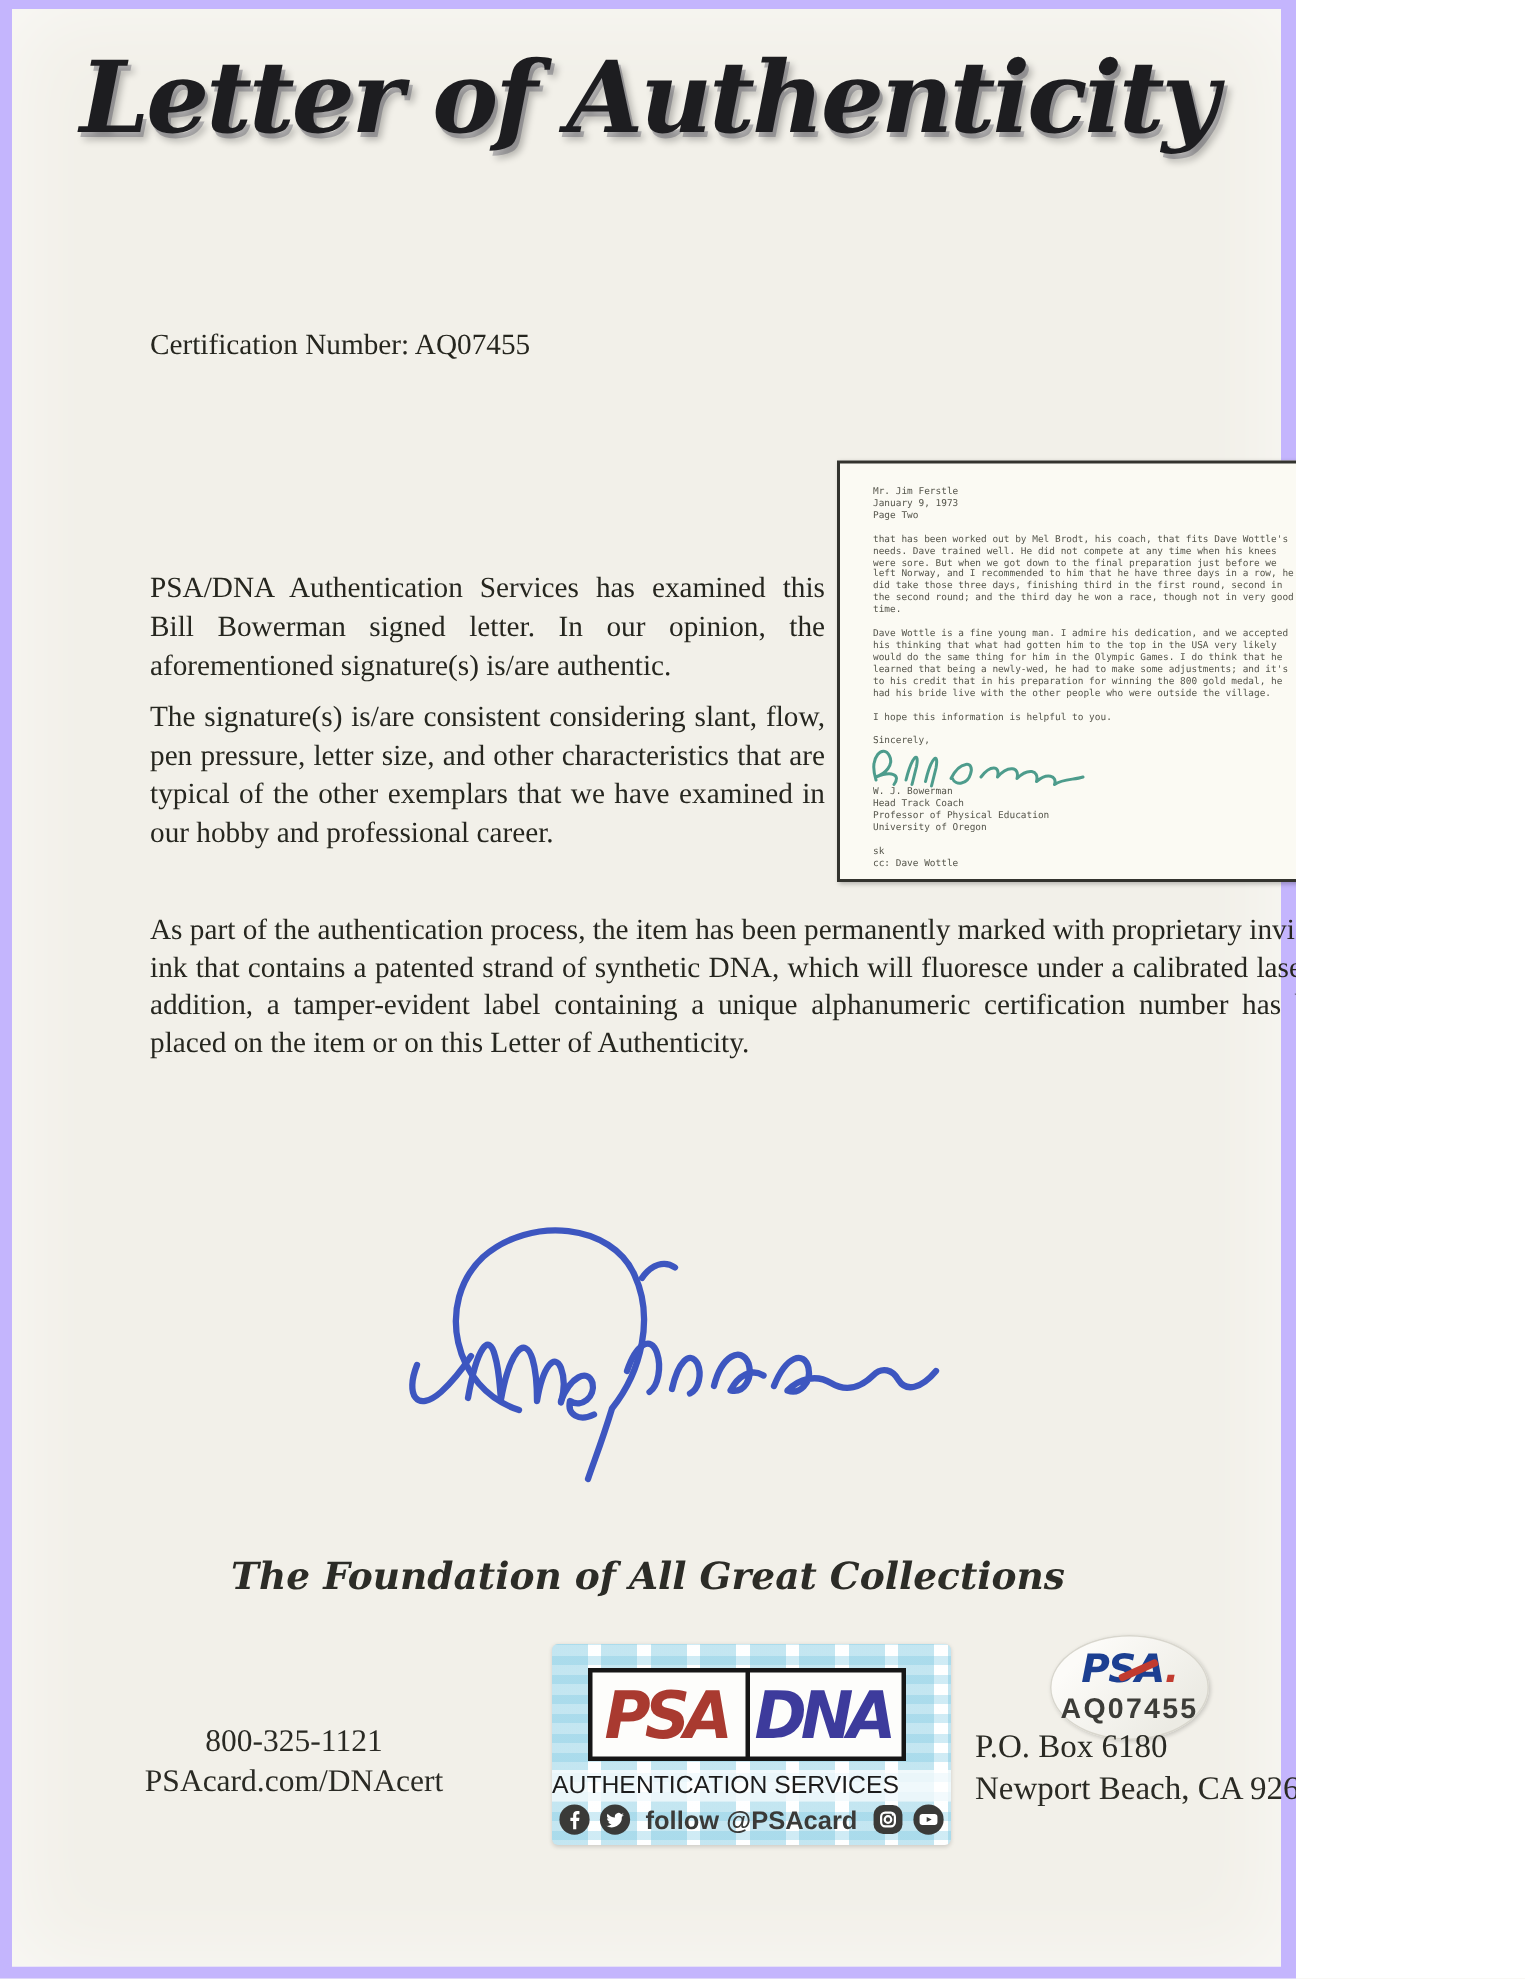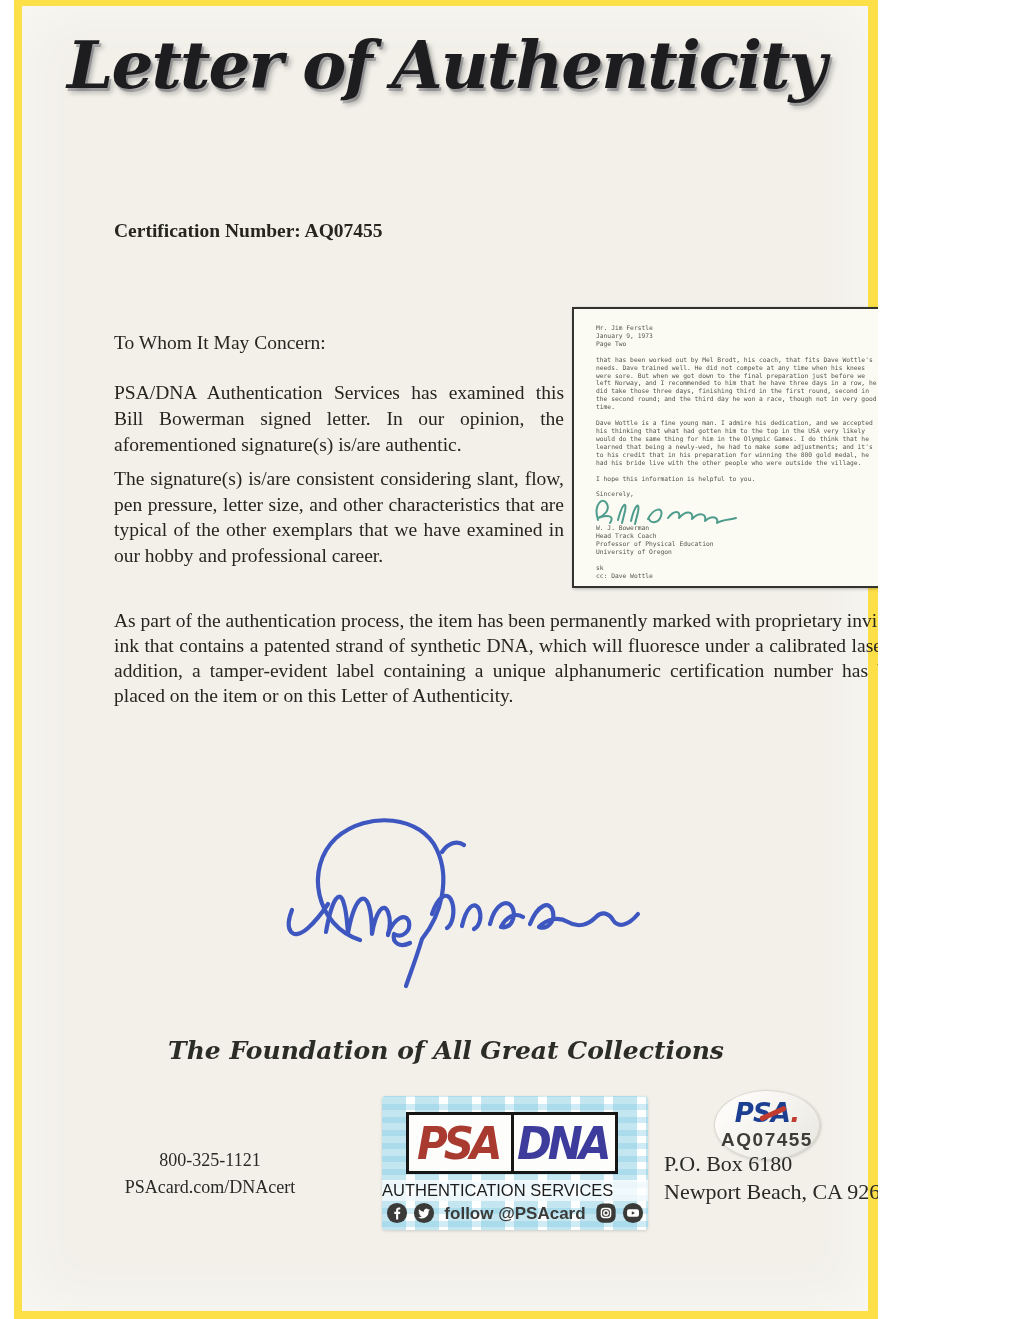--- a/index.html
+++ b/index.html
@@ -5,7 +5,7 @@
   * { margin:0; padding:0; box-sizing:border-box; }
   html,body { width:1018px; height:1319px; }
   body { font-family:"Liberation Serif", serif; background:#ffffff; }
-  .canvas { position:relative; width:864px; height:1319px; background:#fde047; overflow:hidden;margin-left:14px; }
+  .canvas { position:relative; width:864px; height:1319px; background:#c4b5fd; overflow:hidden; }
   .paper { position:absolute; left:8px; top:6px; right:10px; bottom:8px; background:#f2f0e9;
            box-shadow:inset 0 0 60px rgba(255,255,255,.6); }
   .abs { position:absolute; }

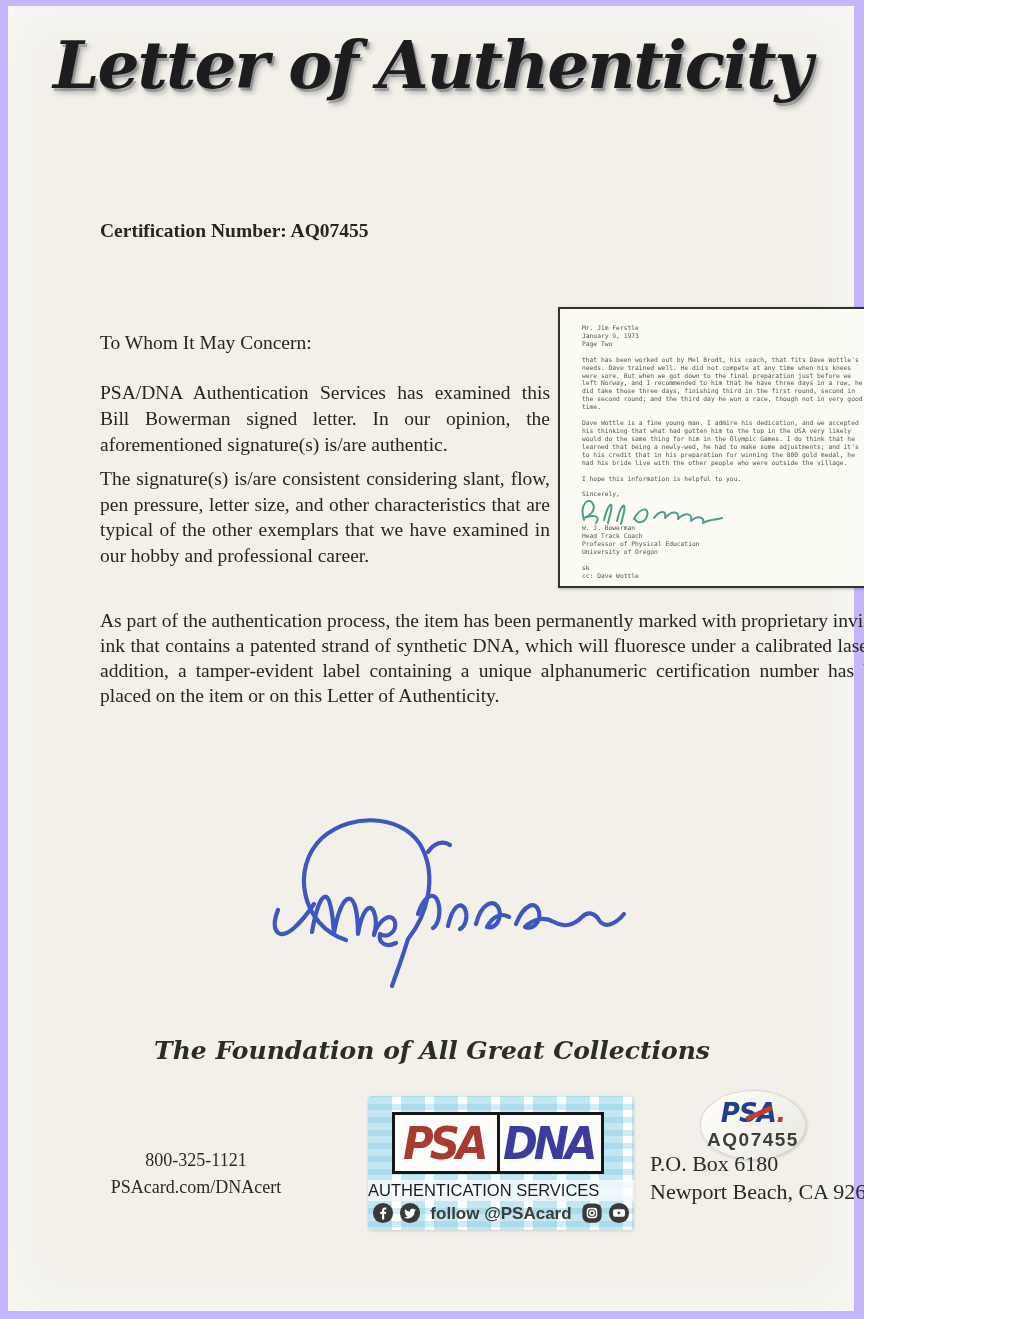--- a/index.html
+++ b/index.html
@@ -15,7 +15,7 @@
            text-shadow:2px 3px 0 rgba(70,70,82,.35), 4px 5px 5px rgba(0,0,0,.25); }
   .bodytext { font-size:19.5px; color:#26261f; line-height:26px; }
   .date-line { left:100px; top:176px; }
-  .cert-line { left:100px; top:218px;font-weight:bold; }
+  .cert-line { left:100px; top:218px; }
   .salutation { left:100px; top:330px; }
   .para { text-align:justify; }
   .p1 { left:100px; top:380px; width:450px; }

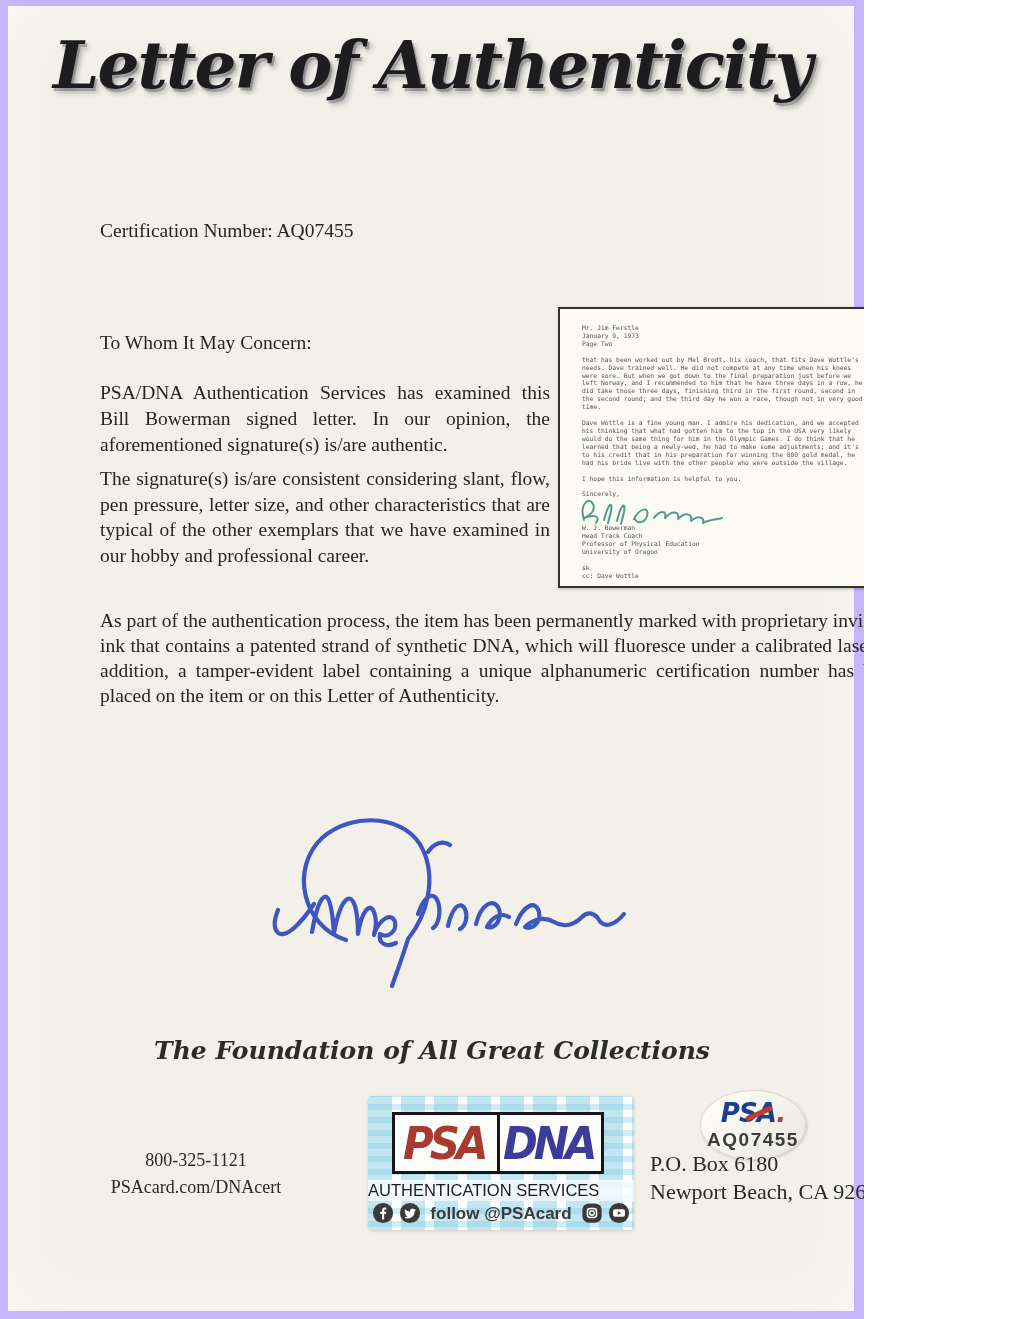--- a/index.html
+++ b/index.html
@@ -92,7 +92,6 @@
   <h1 class="abs title">Letter of Authenticity</h1>
 
   <div class="abs bodytext cert-line">Certification Number: AQ07455</div>
-  <div class="abs bodytext salutation">To Whom It May Concern:</div>
 
   <p class="abs bodytext para p1">PSA/DNA Authentication Services has examined this Bill Bowerman signed letter. In our opinion, the aforementioned signature(s) is/are authentic.</p>
   <p class="abs bodytext para p2">The signature(s) is/are consistent considering slant, flow, pen pressure, letter size, and other characteristics that are typical of the other exemplars that we have examined in our hobby and professional career.</p>

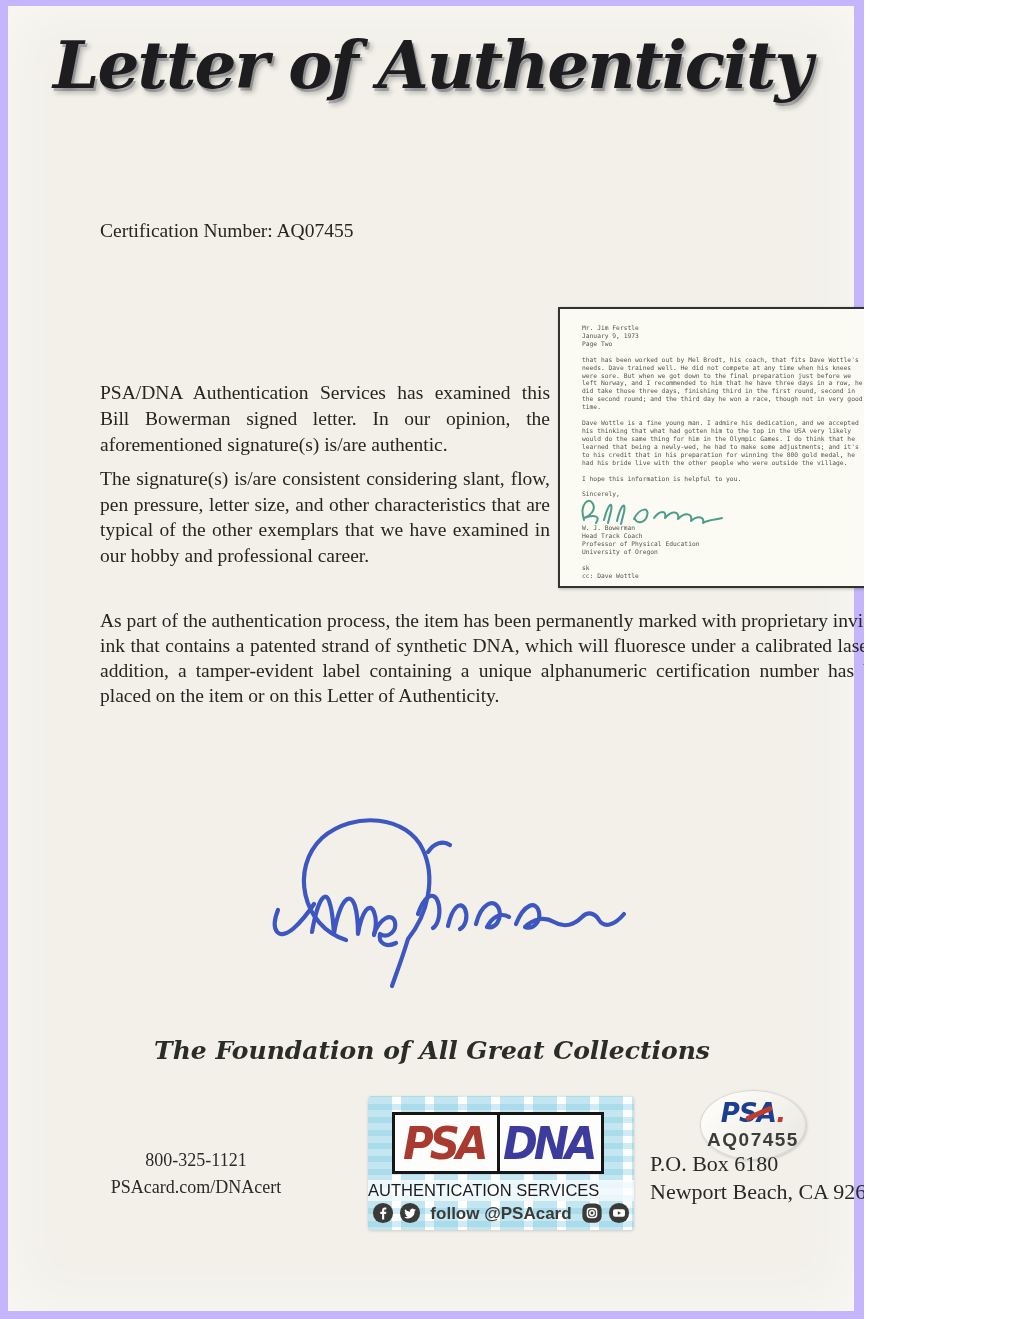--- a/index.html
+++ b/index.html
@@ -78,7 +78,7 @@
   .sticker-cert { font-family:"Liberation Sans", sans-serif; font-weight:600; font-size:19px;
                   letter-spacing:1.5px; color:#3d3d39; margin-top:3px; }
 
-  .contact-left { left:86px; top:1147px; width:220px; text-align:center; font-size:18px;
+  .contact-left { left:86px; top:1147px; width:220px; text-align:center; font-size:21px;
                   color:#2a2a24; line-height:27px; }
   .contact-right { left:650px; top:1150px; width:242px; text-align:left; font-size:22px;
                    color:#2a2a24; line-height:28px; }

